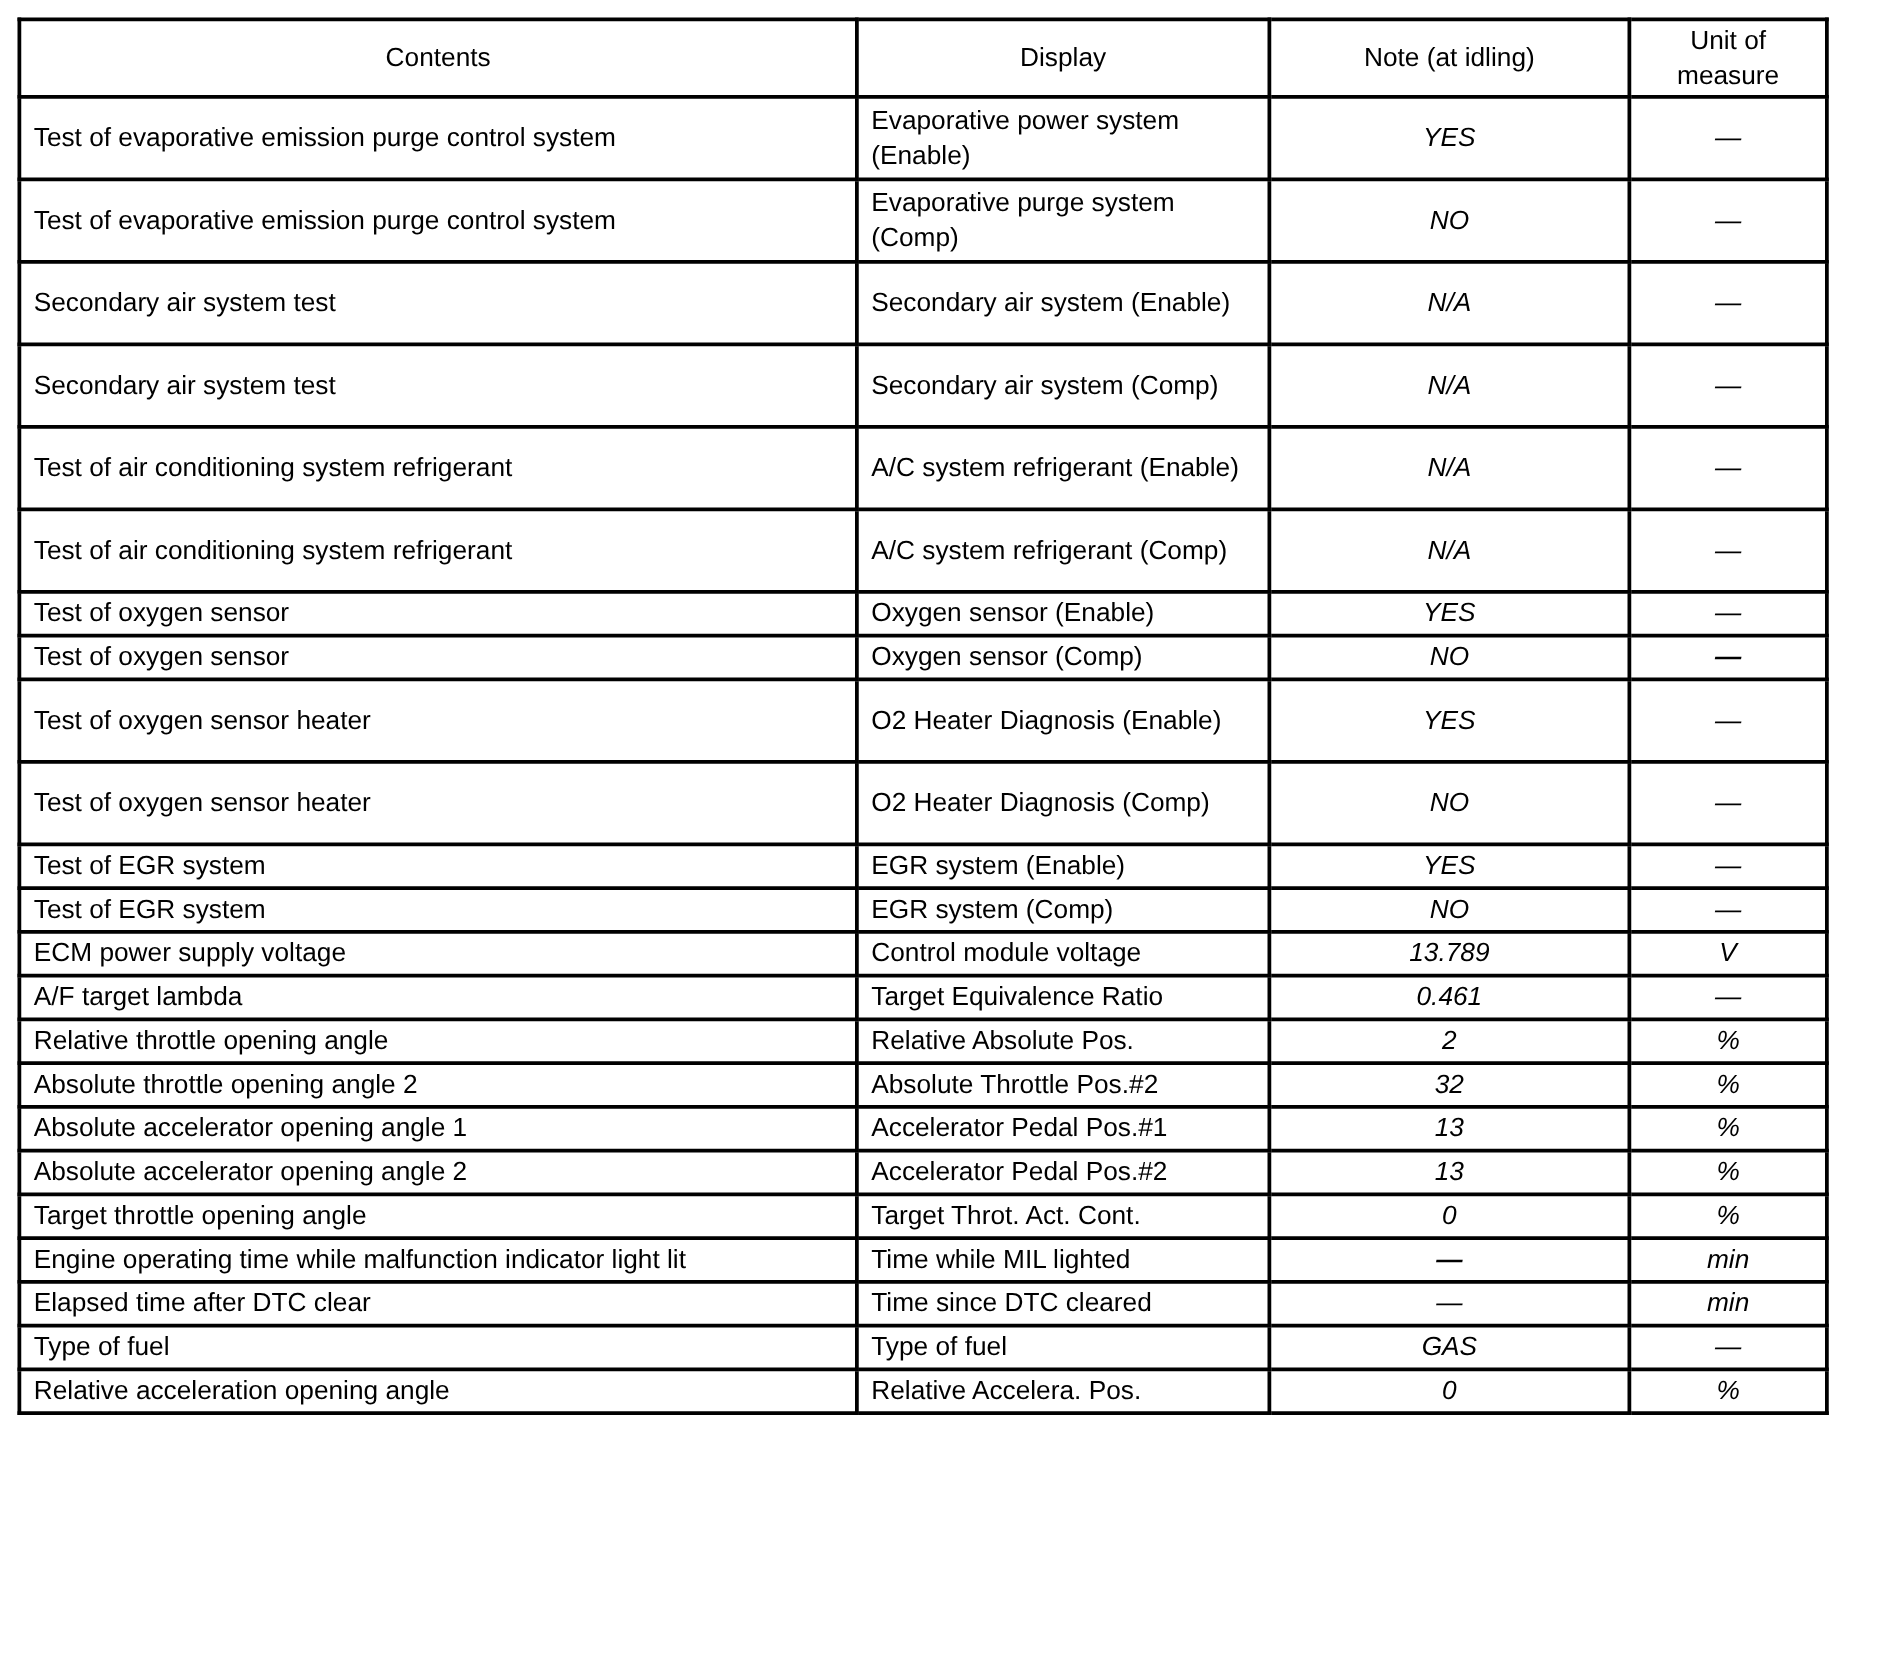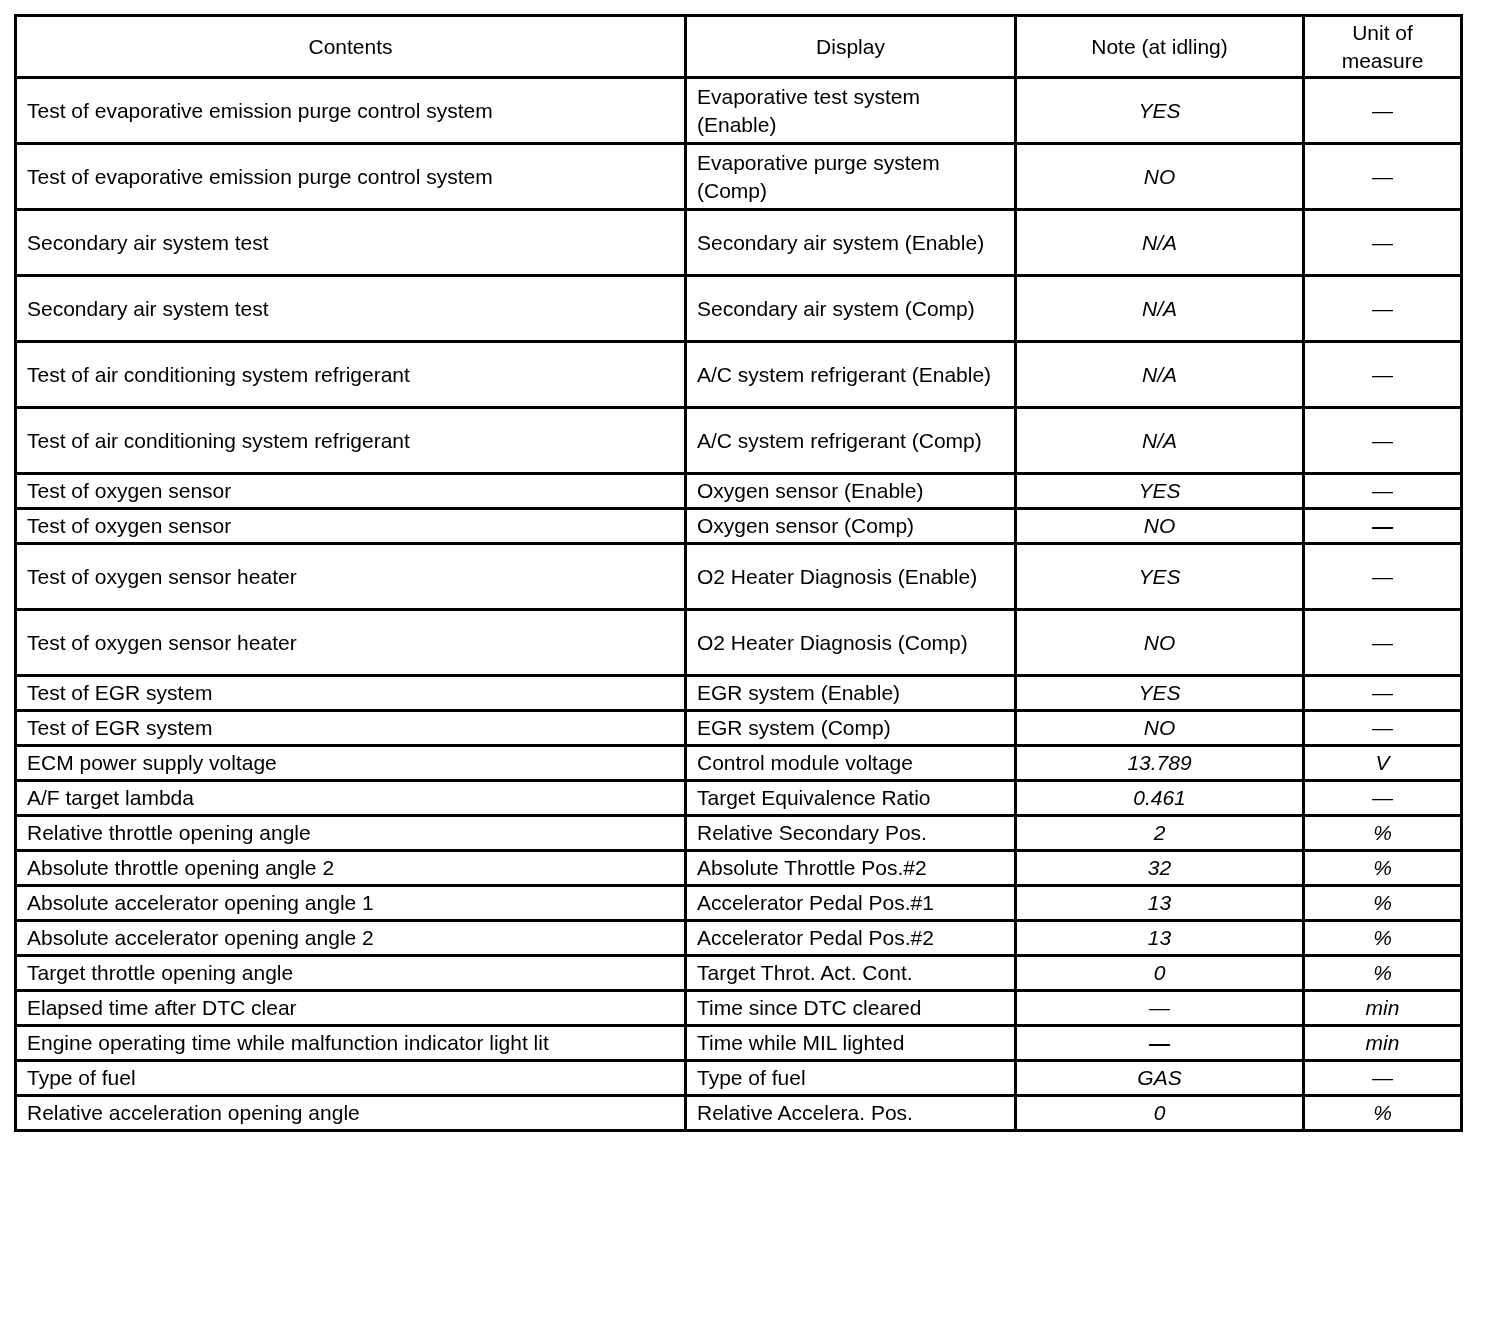--- a/index.html
+++ b/index.html
@@ -71,7 +71,7 @@
   <tbody>
     <tr class="row-tall">
       <td class="cell-contents">Test of evaporative emission purge control system</td>
-      <td class="cell-display">Evaporative test system (Enable)</td>
+      <td class="cell-display">Evaporative power system (Enable)</td>
       <td class="cell-note">YES</td>
       <td class="cell-unit">—</td>
     </tr>

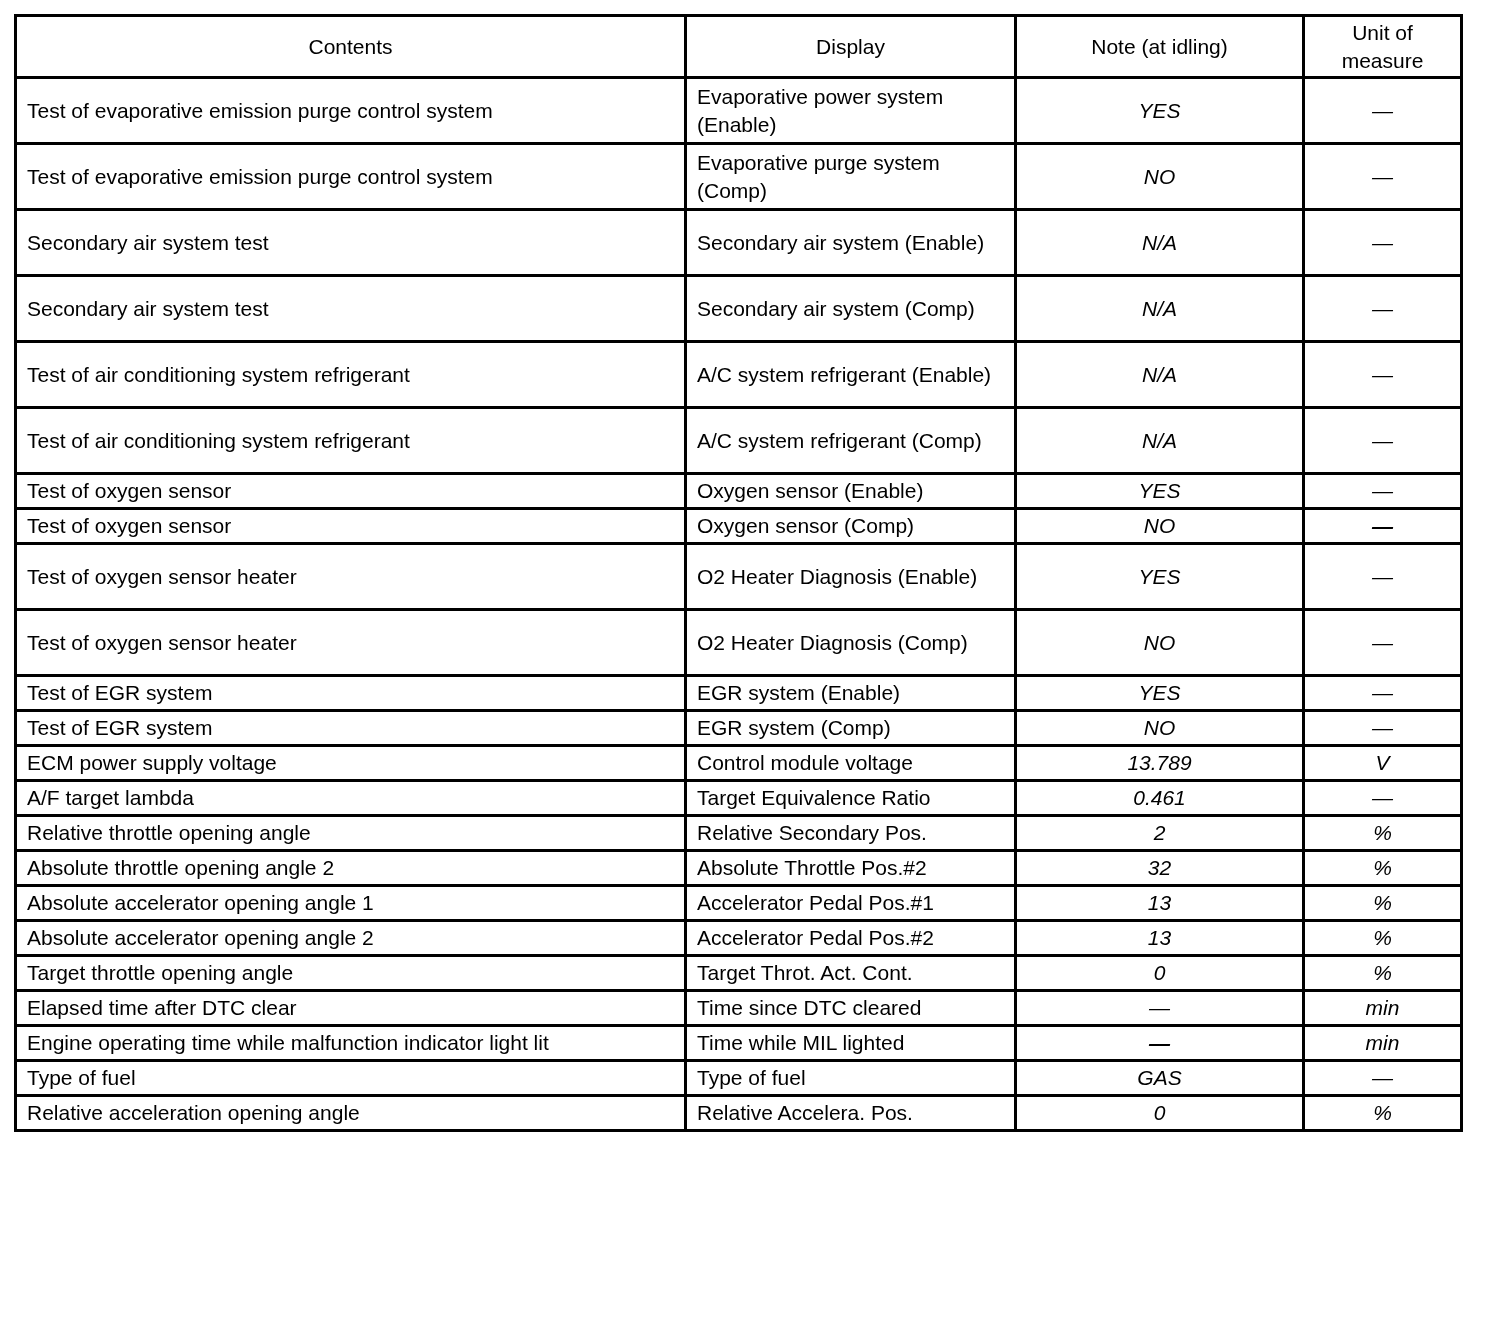--- a/index.html
+++ b/index.html
@@ -155,7 +155,7 @@
     </tr>
     <tr class="row-short">
       <td class="cell-contents">Relative throttle opening angle</td>
-      <td class="cell-display">Relative Secondary Pos.</td>
+      <td class="cell-display">Relative Absolute Pos.</td>
       <td class="cell-note">2</td>
       <td class="cell-unit">%</td>
     </tr>

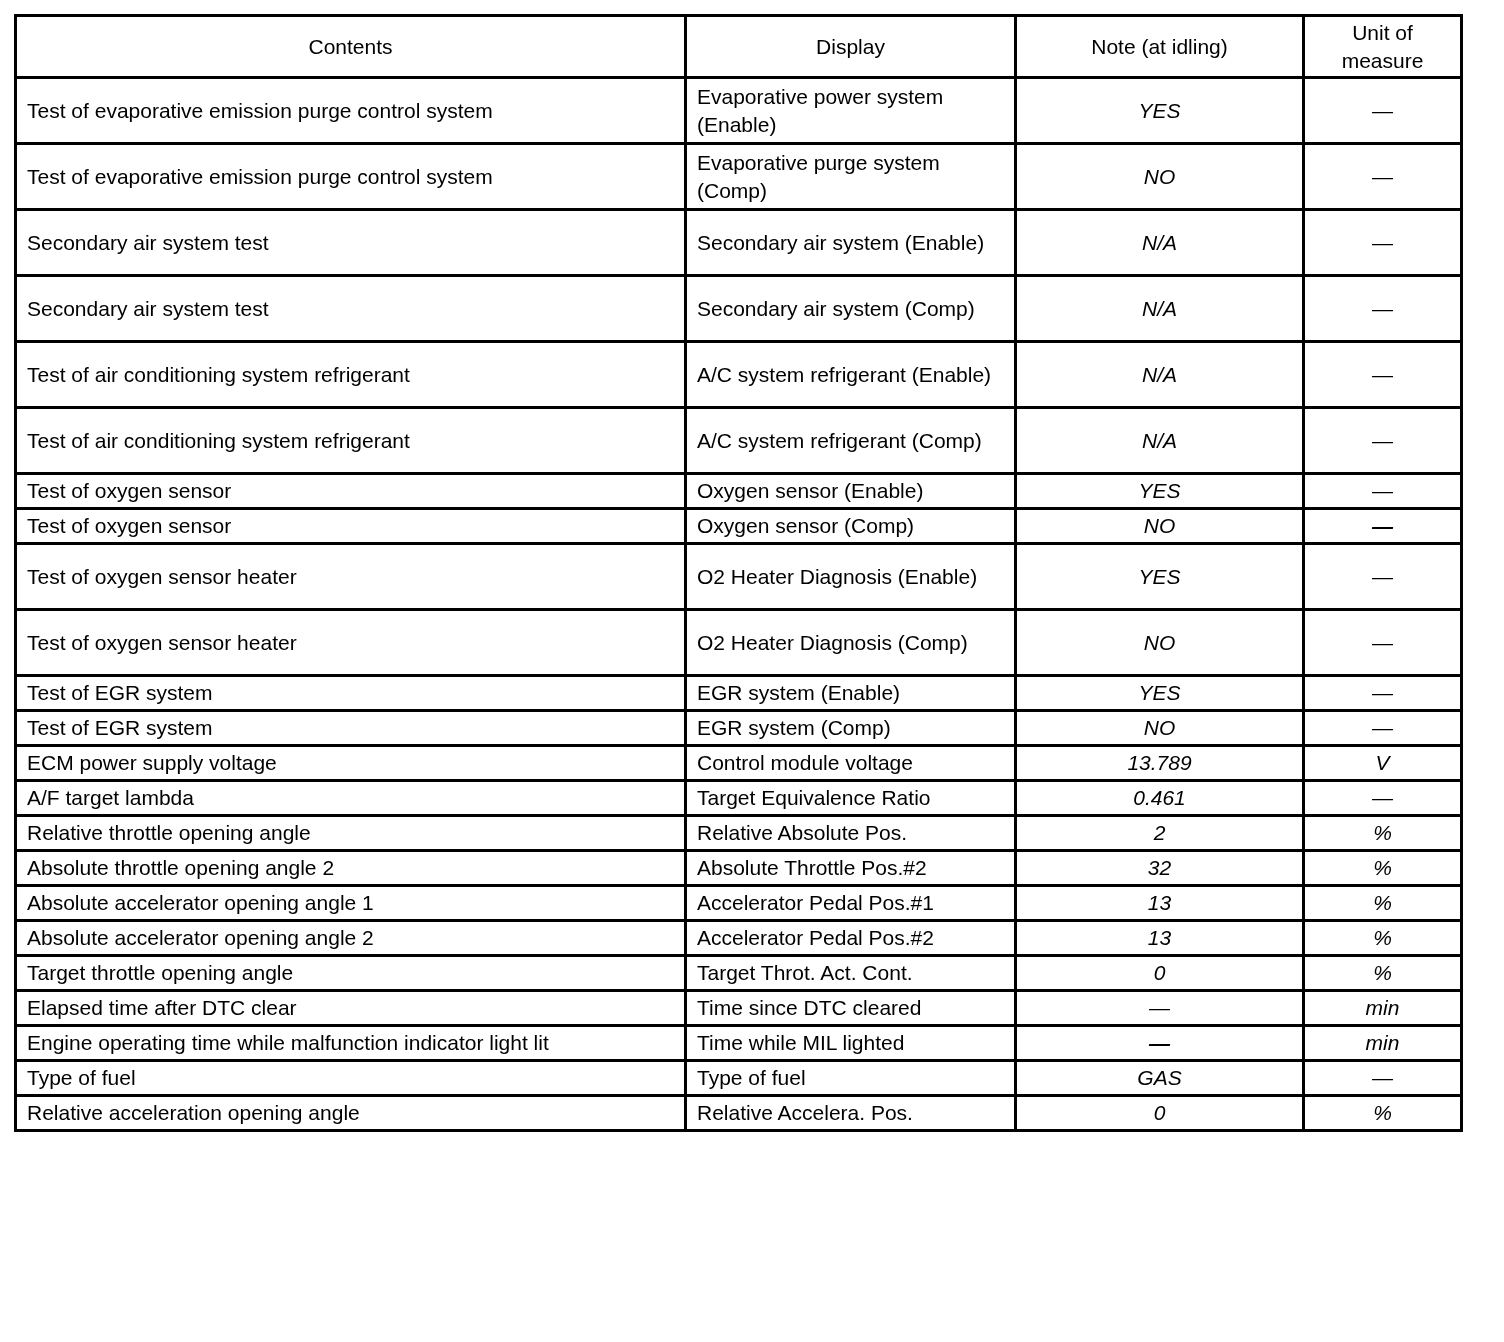--- a/index.html
+++ b/index.html
@@ -184,18 +184,18 @@
       <td class="cell-unit">%</td>
     </tr>
     <tr class="row-short">
+      <td class="cell-contents">Engine operating time while malfunction indicator light lit</td>
+      <td class="cell-display">Time while MIL lighted</td>
+      <td class="cell-note" style="font-weight: bold;">—</td>
+      <td class="cell-unit">min</td>
+    </tr>
+    <tr class="row-short">
       <td class="cell-contents">Elapsed time after DTC clear</td>
       <td class="cell-display">Time since DTC cleared</td>
       <td class="cell-note">—</td>
       <td class="cell-unit">min</td>
     </tr>
     <tr class="row-short">
-      <td class="cell-contents">Engine operating time while malfunction indicator light lit</td>
-      <td class="cell-display">Time while MIL lighted</td>
-      <td class="cell-note" style="font-weight: bold;">—</td>
-      <td class="cell-unit">min</td>
-    </tr>
-    <tr class="row-short">
       <td class="cell-contents">Type of fuel</td>
       <td class="cell-display">Type of fuel</td>
       <td class="cell-note">GAS</td>

